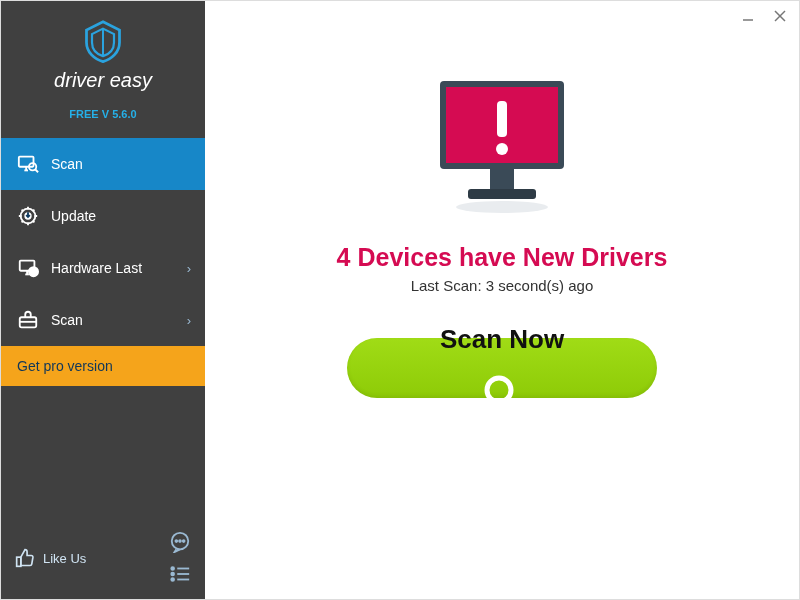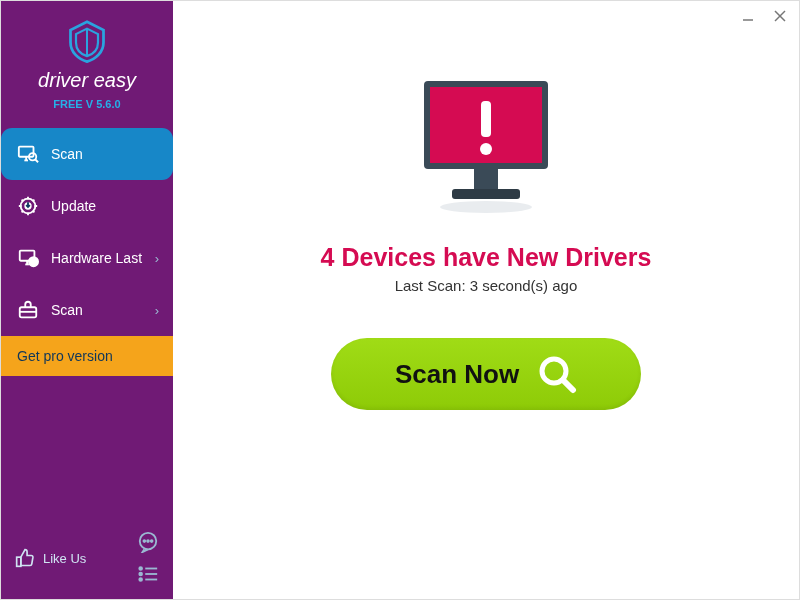--- a/index.html
+++ b/index.html
@@ -8,7 +8,7 @@
 .titlebar-btns { position:absolute; top:6px; right:10px; display:flex; gap:14px; z-index:10;}
 .titlebar-btn { width:18px; height:18px; display:flex; align-items:center; justify-content:center; color:#777; cursor:pointer;}
 .titlebar-btn svg { width:12px; height:12px; }
-.sidebar { width:172px; background:#701a75; color:#fff; display:flex; flex-direction:column; position:relative;justify-content:space-between;}
+.sidebar { width:204px; background:#404040; color:#fff; display:flex; flex-direction:column; position:relative;justify-content:space-between;}
 .logo-area{ padding:18px 0 8px 0; text-align:center;}
 .logo-area svg{ width:44px; height:44px;}
 .brand{ font-style:italic; font-size:20px; font-weight:500; color:#fff; margin-top:2px;}

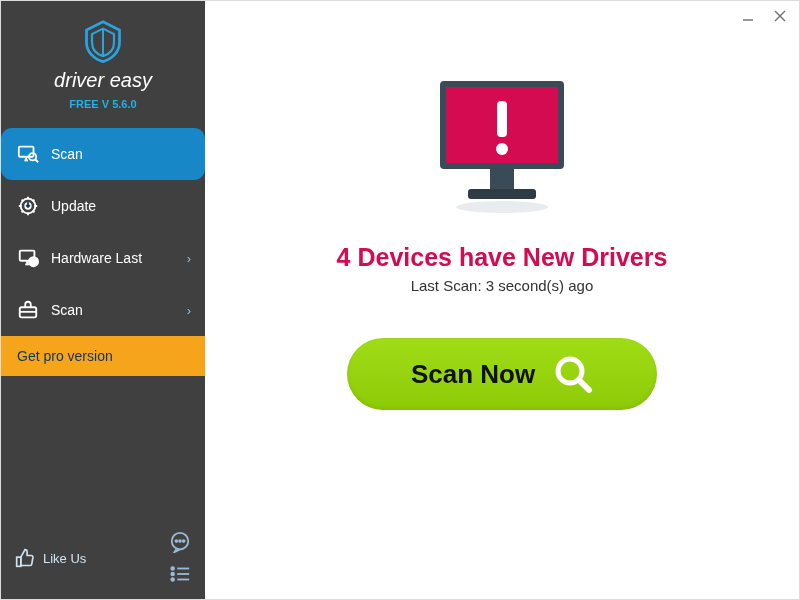--- a/index.html
+++ b/index.html
@@ -12,7 +12,7 @@
 .logo-area{ padding:18px 0 8px 0; text-align:center;}
 .logo-area svg{ width:44px; height:44px;}
 .brand{ font-style:italic; font-size:20px; font-weight:500; color:#fff; margin-top:2px;}
-.version{ color:#25b0e8; font-size:11px; font-weight:600; margin-top:6px; display:inline-block;}
+.version{ color:#25b0e8; font-size:11px; font-weight:600; margin-top:16px; display:inline-block;}
 .nav{ margin-top:8px;}
 .nav-item{ display:flex; align-items:center; height:52px; padding:0 16px; cursor:pointer; position:relative; color:#fff; font-size:14px;border-radius:11px;}
 .nav-item.active{ background:#1787c8;}

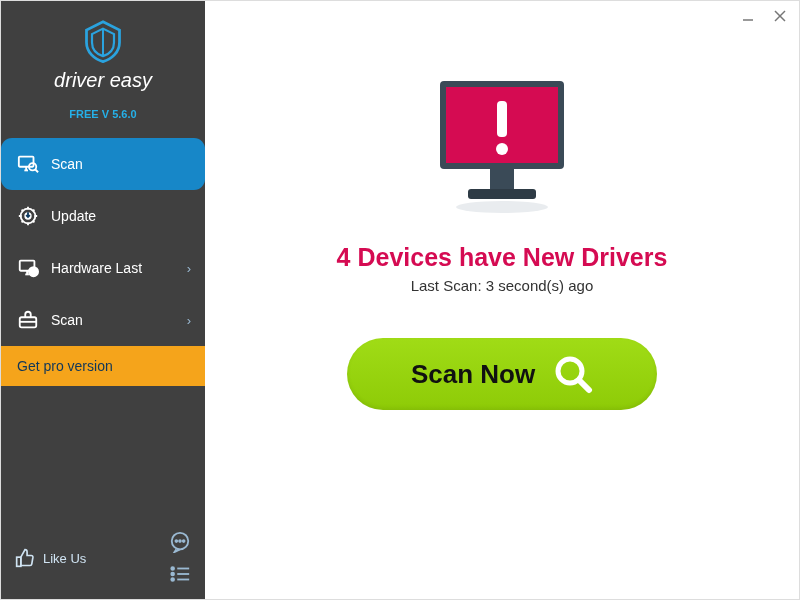--- a/index.html
+++ b/index.html
@@ -14,7 +14,7 @@
 .brand{ font-style:italic; font-size:20px; font-weight:500; color:#fff; margin-top:2px;}
 .version{ color:#25b0e8; font-size:11px; font-weight:600; margin-top:16px; display:inline-block;}
 .nav{ margin-top:8px;}
-.nav-item{ display:flex; align-items:center; height:52px; padding:0 16px; cursor:pointer; position:relative; color:#fff; font-size:14px;border-radius:11px;}
+.nav-item{ display:flex; align-items:center; height:52px; padding:0 16px; cursor:pointer; position:relative; color:#fff; font-size:14px;}
 .nav-item.active{ background:#1787c8;}
 .nav-item .ic{ width:22px; height:22px; margin-right:12px; display:flex; align-items:center; justify-content:center;}
 .nav-item .chev{ position:absolute; right:14px; color:#9ab9d2; font-size:13px;}

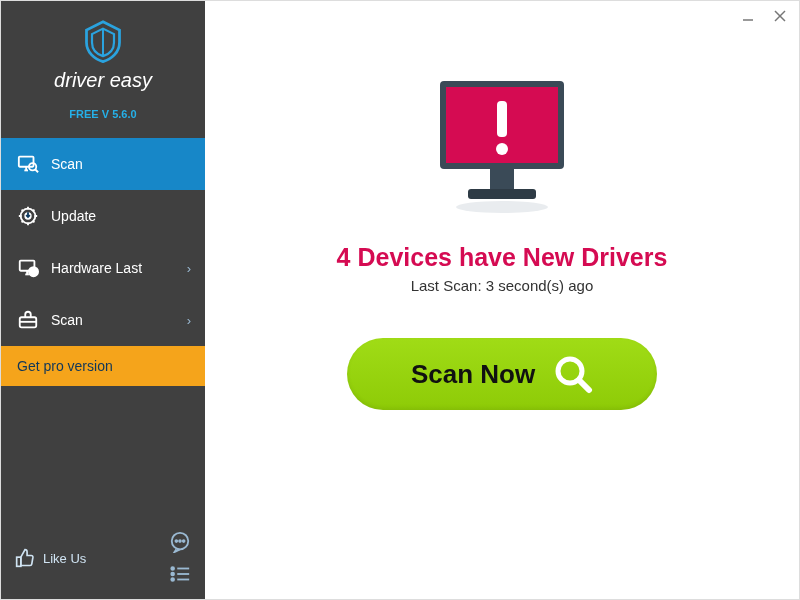--- a/index.html
+++ b/index.html
@@ -28,7 +28,7 @@
 .monitor-wrap{ margin-top:72px;}
 .headline{ color:#d50b52; font-size:25px; font-weight:700; margin-top:16px; text-align:center;}
 .subline{ color:#333; font-size:15px; margin-top:5px; text-align:right;}
-.scan-btn{ margin-top:44px; width:310px; height:72px; border-radius:40px; background:#98d40c; background:linear-gradient(#a0dc16,#8ecb07); display:flex; align-items:center; justify-content:center; gap:18px; cursor:pointer; box-shadow:inset 0 -2px 4px rgba(0,0,0,0.08);}
+.scan-btn{ margin-top:44px; width:310px; height:60px; border-radius:40px; background:#98d40c; background:linear-gradient(#a0dc16,#8ecb07); display:flex; align-items:center; justify-content:center; gap:18px; cursor:pointer; box-shadow:inset 0 -2px 4px rgba(0,0,0,0.08);flex-direction:column;}
 .scan-btn .lbl{ font-size:26px; font-weight:700; color:#111;}
 .scan-btn .mag{ width:40px; height:40px;}
 </style>

